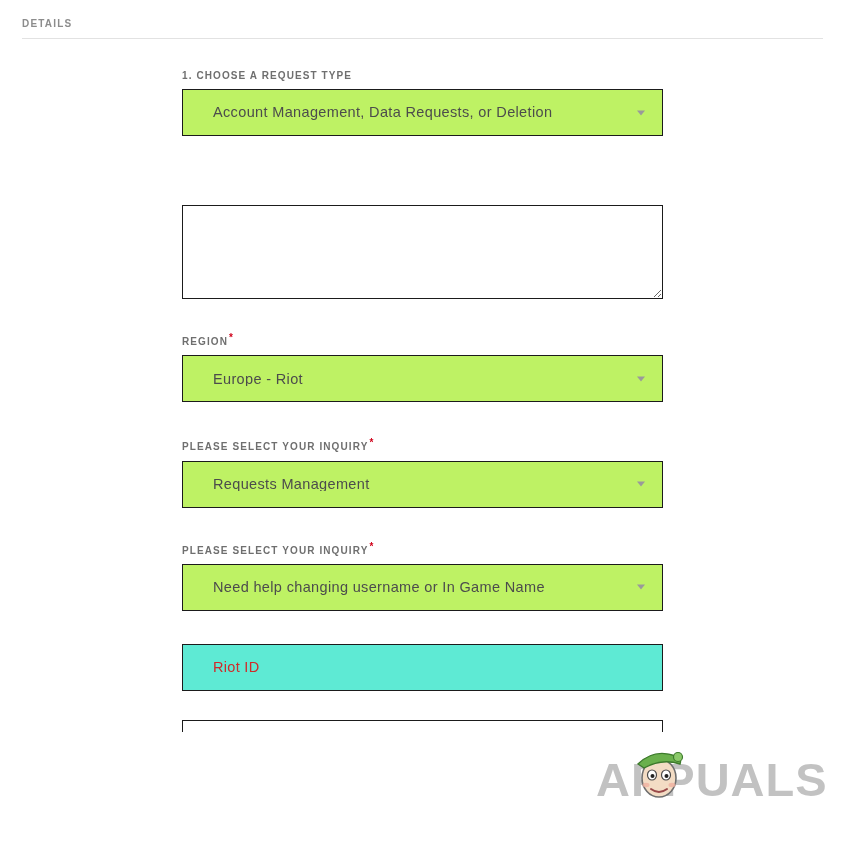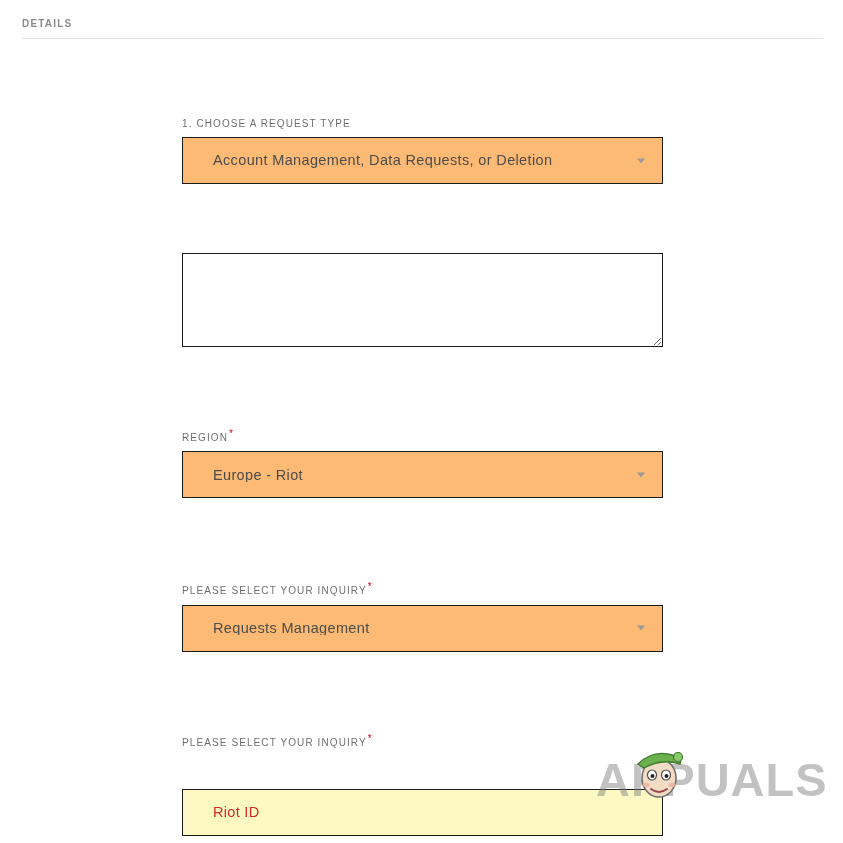--- a/index.html
+++ b/index.html
@@ -53,11 +53,10 @@
     letter-spacing: 1.1px;
     color: #6f6f6f;
     text-transform: uppercase;
-    font-weight: 400;
+    font-weight: 700;
     display: block;
     margin-bottom: 8px;
     white-space: nowrap;
-    margin-top: 48px;
   }
   .field-label .req {
     color: #d0021b;

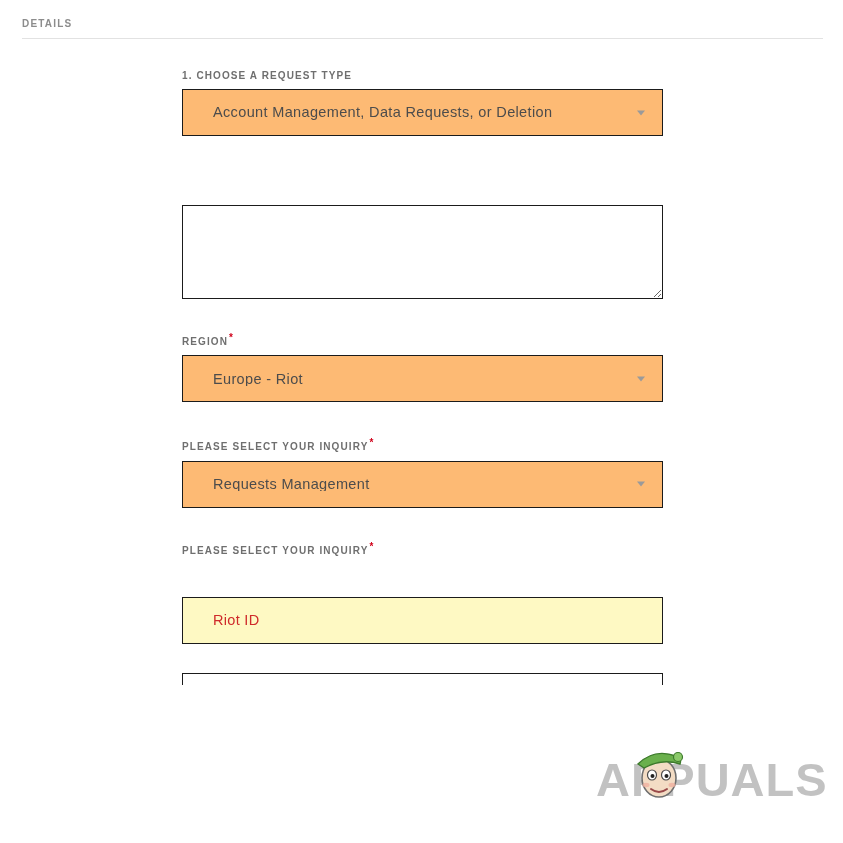--- a/index.html
+++ b/index.html
@@ -72,7 +72,7 @@
     width: 481px;
     height: 47px;
     border: 1px solid #1b1b1b;
-    background: #fdba74;
+    background: #bef264;
     display: flex;
     align-items: center;
     padding: 0 30px 0 30px;

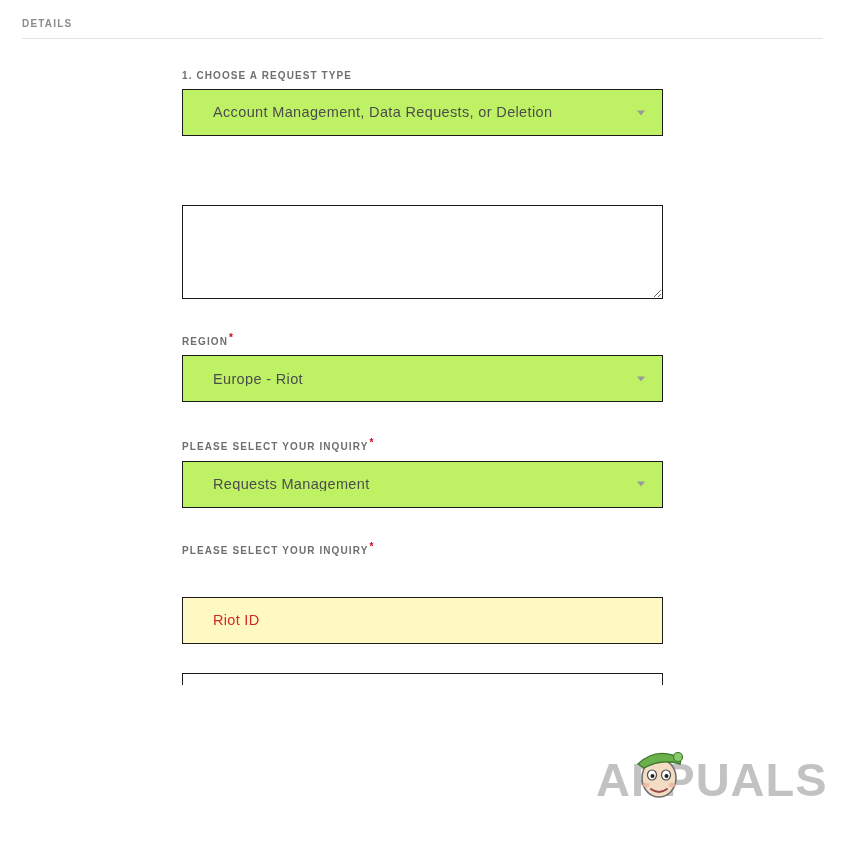--- a/index.html
+++ b/index.html
@@ -247,6 +247,10 @@
       <span class="field-label">
         <span>PLEASE SELECT YOUR INQUIRY</span><span class="req">*</span>
       </span>
+      <div class="select-box">
+        <span class="value">Need help changing username or In Game Name</span>
+        <span class="caret"></span>
+      </div>
     </div>
 
     <div class="gap-c"></div>

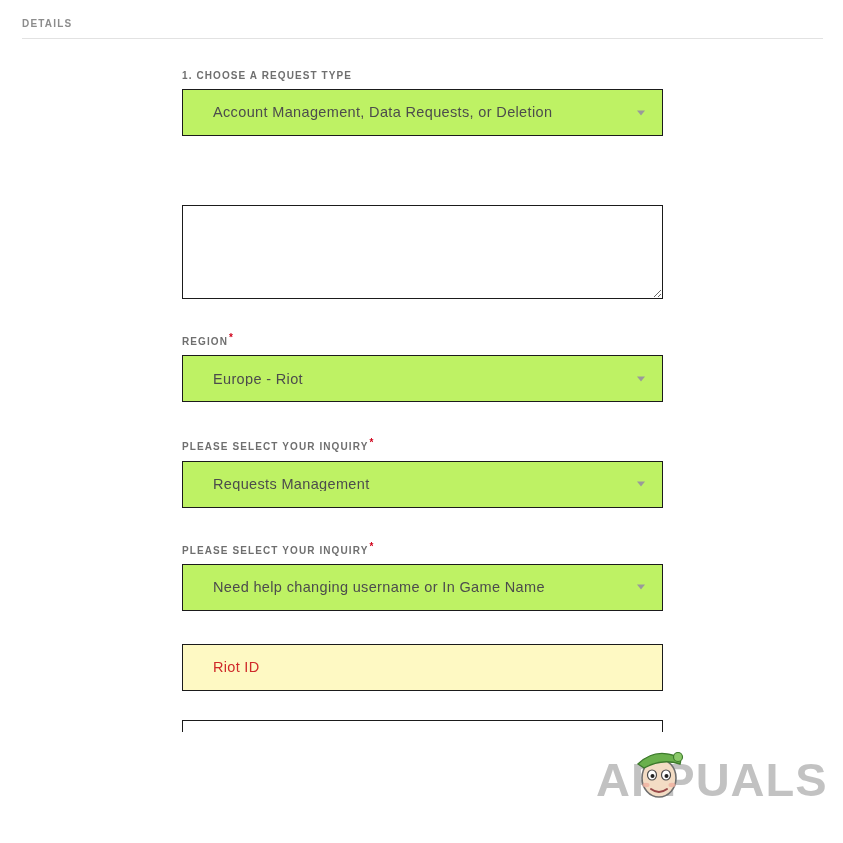--- a/index.html
+++ b/index.html
@@ -133,7 +133,7 @@
     width: 481px;
     height: 47px;
     border: 1px solid #1b1b1b;
-    background: #fef9c3;
+    background: #5eead4;
     display: flex;
     align-items: center;
     padding: 0 30px;

